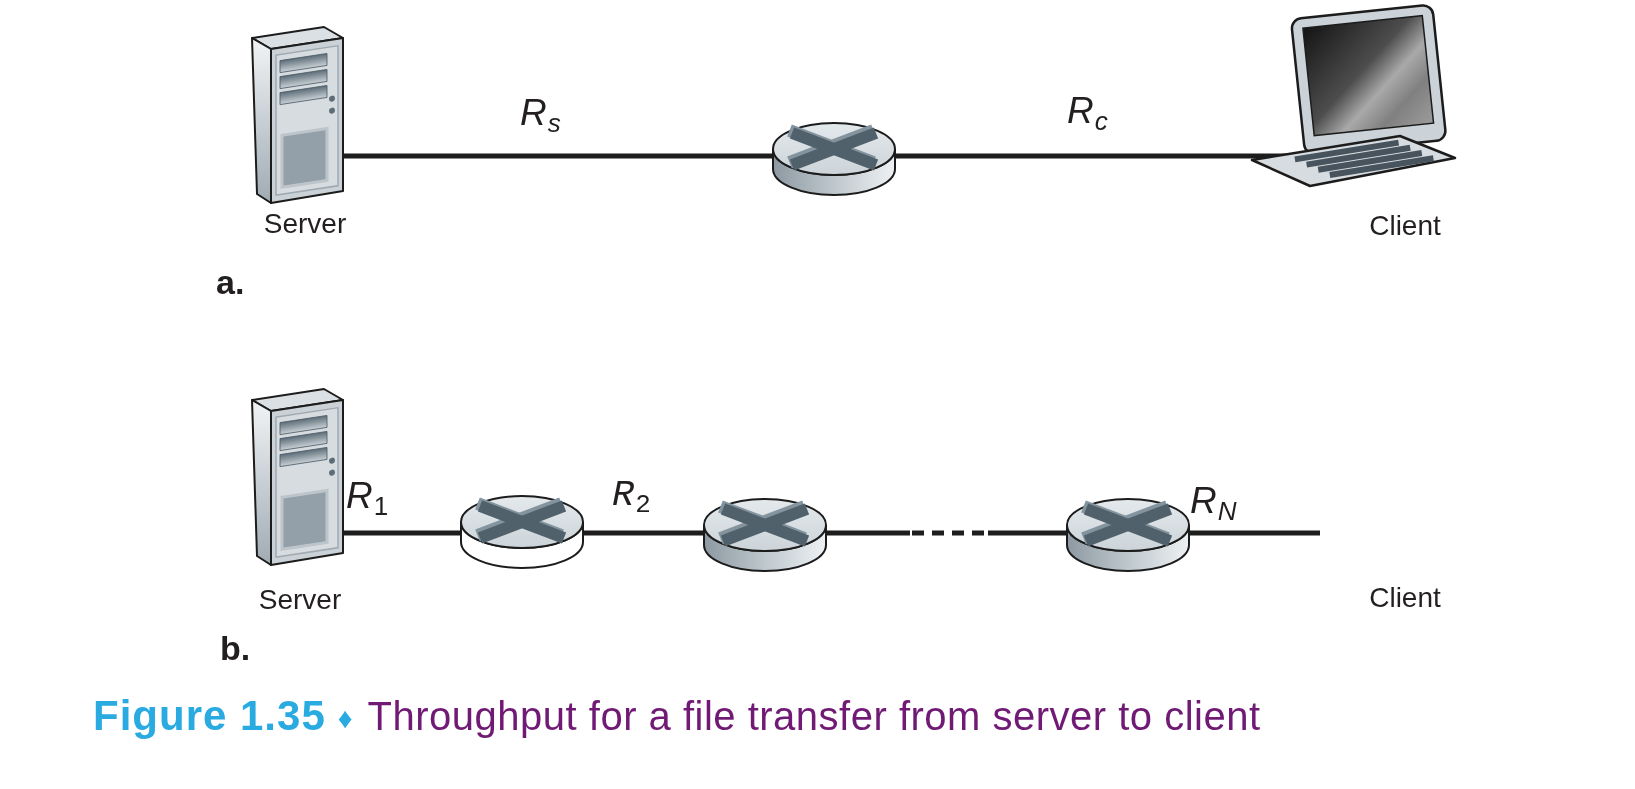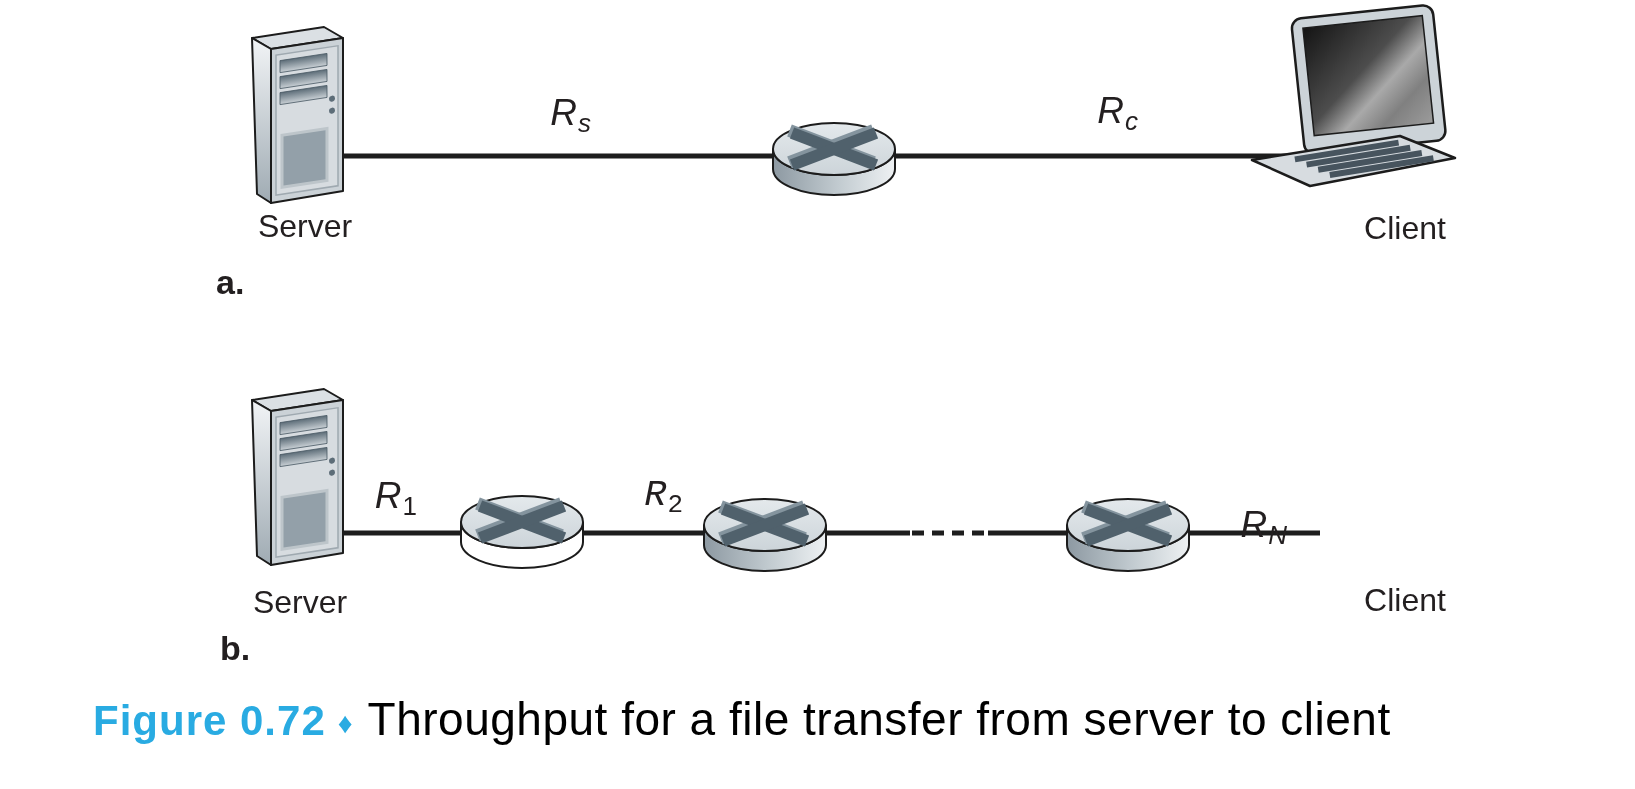--- a/index.html
+++ b/index.html
@@ -15,7 +15,7 @@
   .lbl{position:absolute;white-space:nowrap;}
   .node-label{font-size:32px;text-align:center;}
   .panel-id{font-size:34px;font-weight:700;}
-  .rate{font-size:37px;font-style:italic;text-align:right;line-height:1;}
+  .rate{font-size:37px;font-style:italic;text-align:left;line-height:1;}
   .rate .sub{font-size:26px;position:relative;top:7px;left:1px;}
   .rate .sub.upright{font-style:normal;}
   #caption{

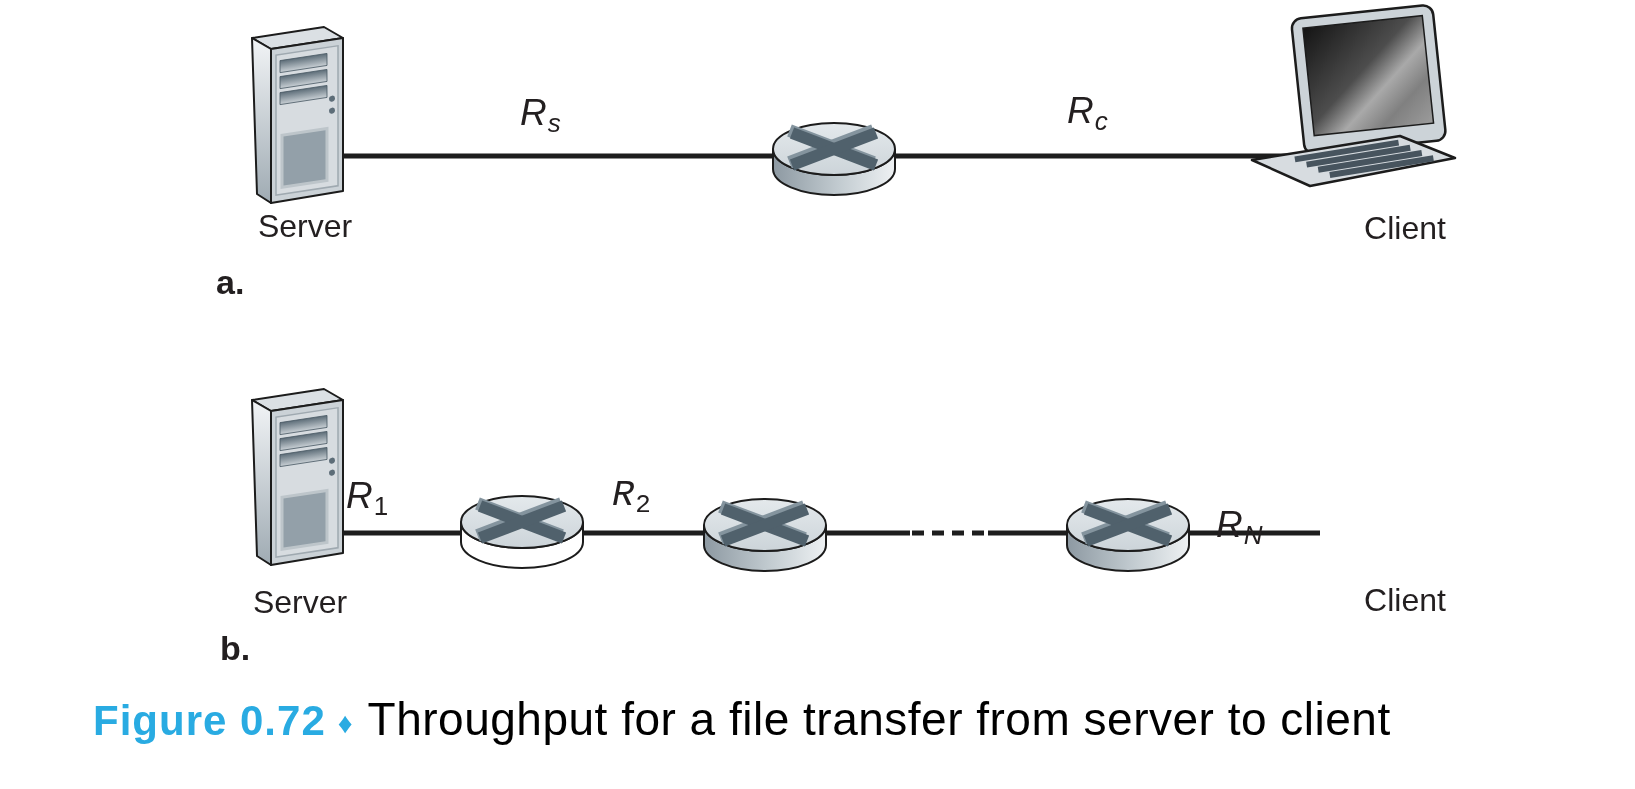--- a/index.html
+++ b/index.html
@@ -13,7 +13,7 @@
   }
   #diagram-svg{position:absolute;left:0;top:0;}
   .lbl{position:absolute;white-space:nowrap;}
-  .node-label{font-size:32px;text-align:center;}
+  .node-label{font-size:28px;text-align:center;}
   .panel-id{font-size:34px;font-weight:700;}
   .rate{font-size:37px;font-style:italic;text-align:left;line-height:1;}
   .rate .sub{font-size:26px;position:relative;top:7px;left:1px;}

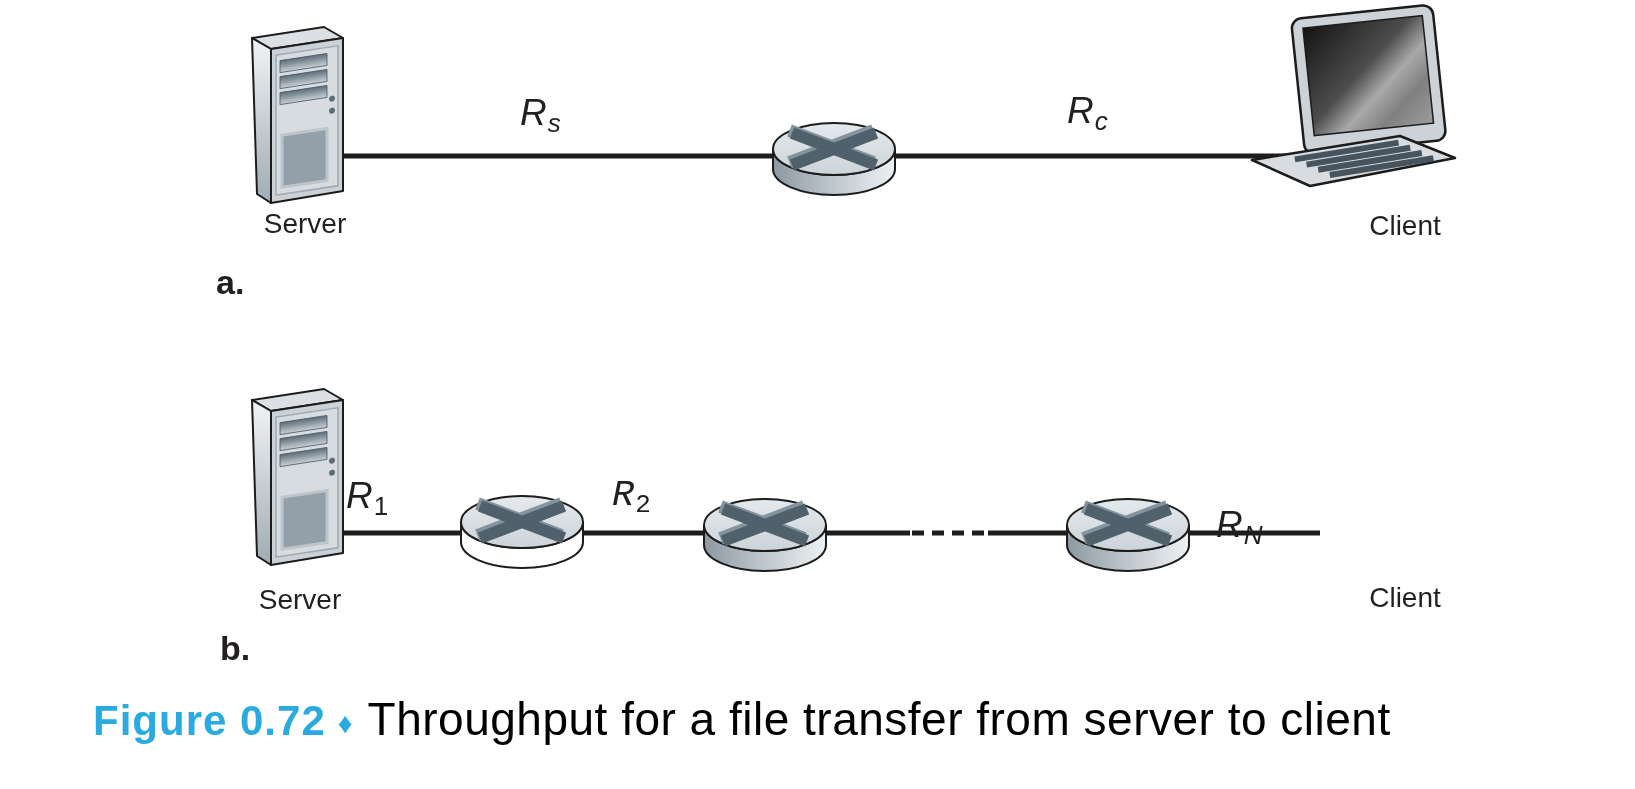--- a/index.html
+++ b/index.html
@@ -149,7 +149,7 @@
   <div class="lbl rate" style="left:612px;top:477px;width:70px;font-family:Liberation Mono, monospace;">
     <span>R</span><span class="sub upright">2</span>
   </div>
-  <div class="lbl rate" style="left:1216px;top:482px;width:70px;margin-top:24px;">
+  <div class="lbl rate" style="left:1190px;top:482px;width:70px;">
     <span>R</span><span class="sub">N</span>
   </div>
 

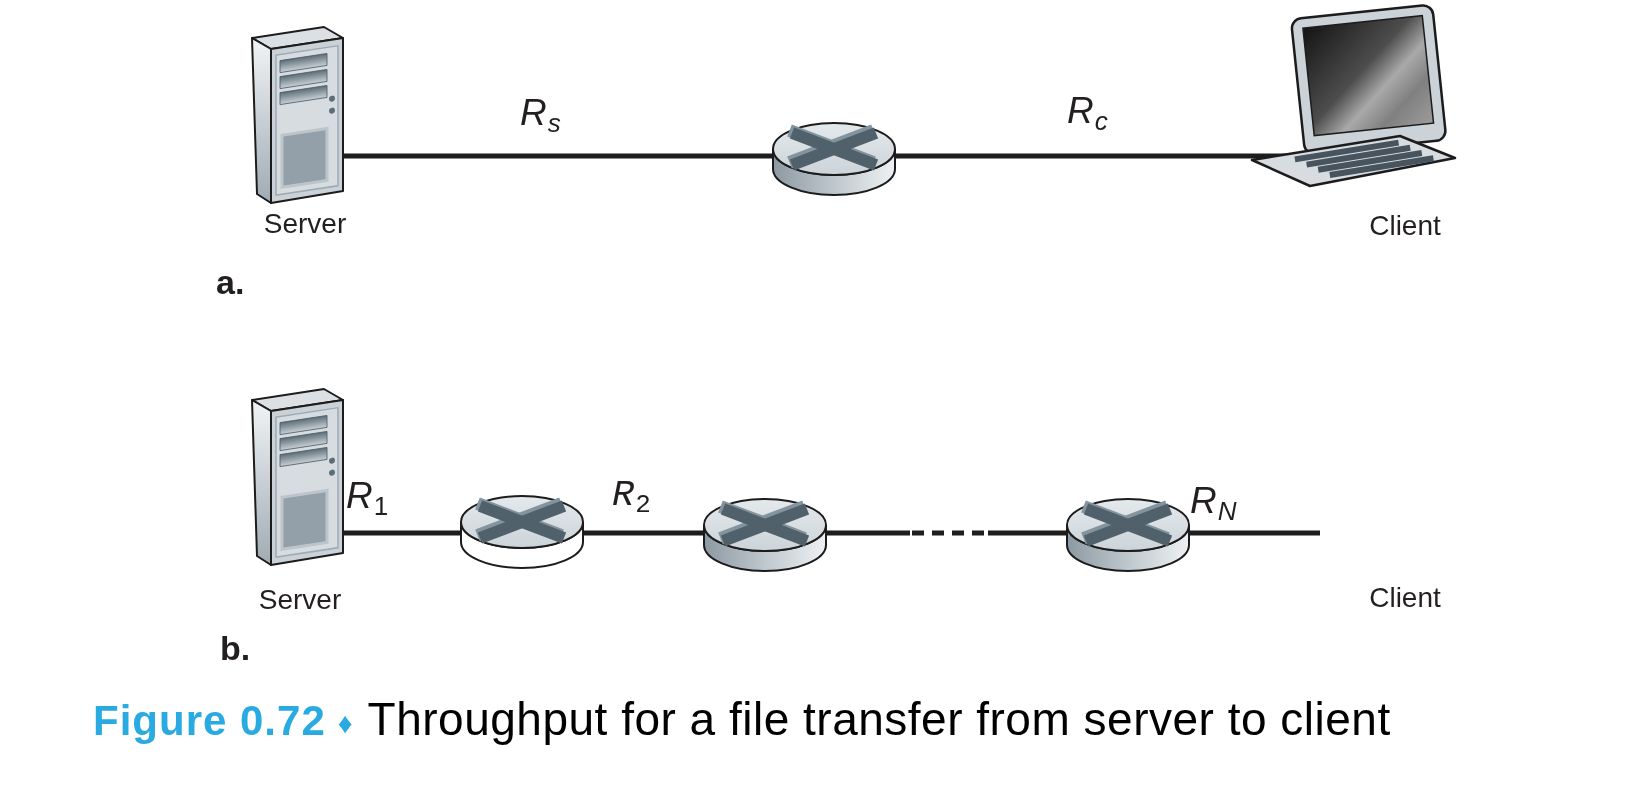--- a/index.html
+++ b/index.html
@@ -154,7 +154,7 @@
   </div>
 
   <div id="caption">
-    <span class="fig-num">Figure 0.72</span>
+    <span class="fig-num">Figure 1.35</span>
     <span class="diamond">♦</span>
     <span class="cap-text">Throughput for a file transfer from server to client</span>
   </div>

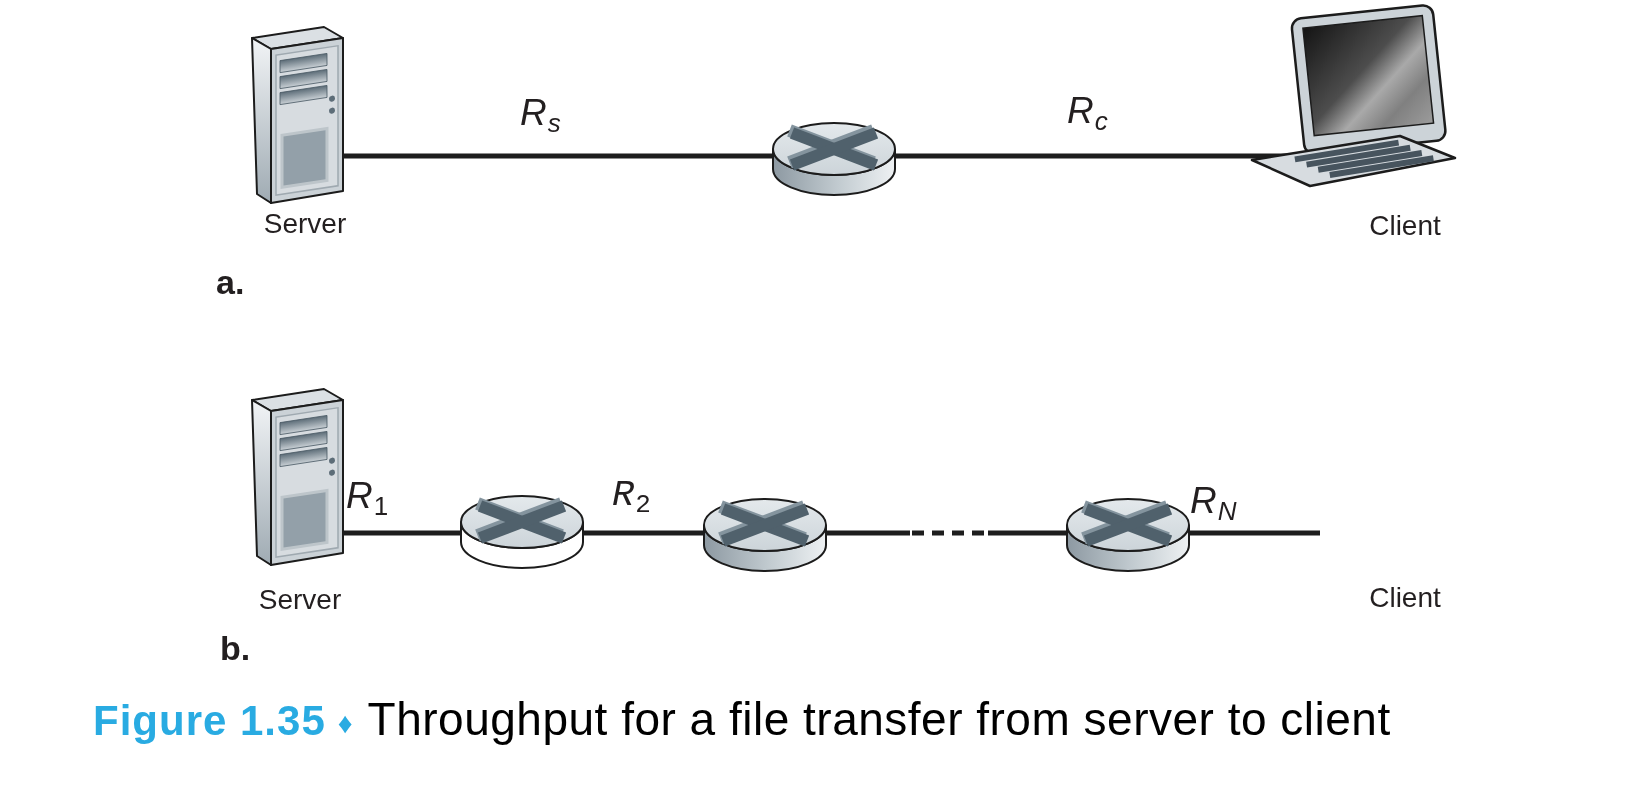--- a/index.html
+++ b/index.html
@@ -24,7 +24,7 @@
   }
   #caption .fig-num{color:#29abe2;font-weight:700;font-size:42px;letter-spacing:1px;}
   #caption .diamond{color:#29abe2;font-size:29px;margin:0 15px 0 12px;position:relative;top:-2px;}
-  #caption .cap-text{font-size:46px;font-weight:400;letter-spacing:0.5px;color:#000000;}
+  #caption .cap-text{font-size:40px;font-weight:400;letter-spacing:0.5px;color:#701a75;}
 </style>
 </head>
 <body>

